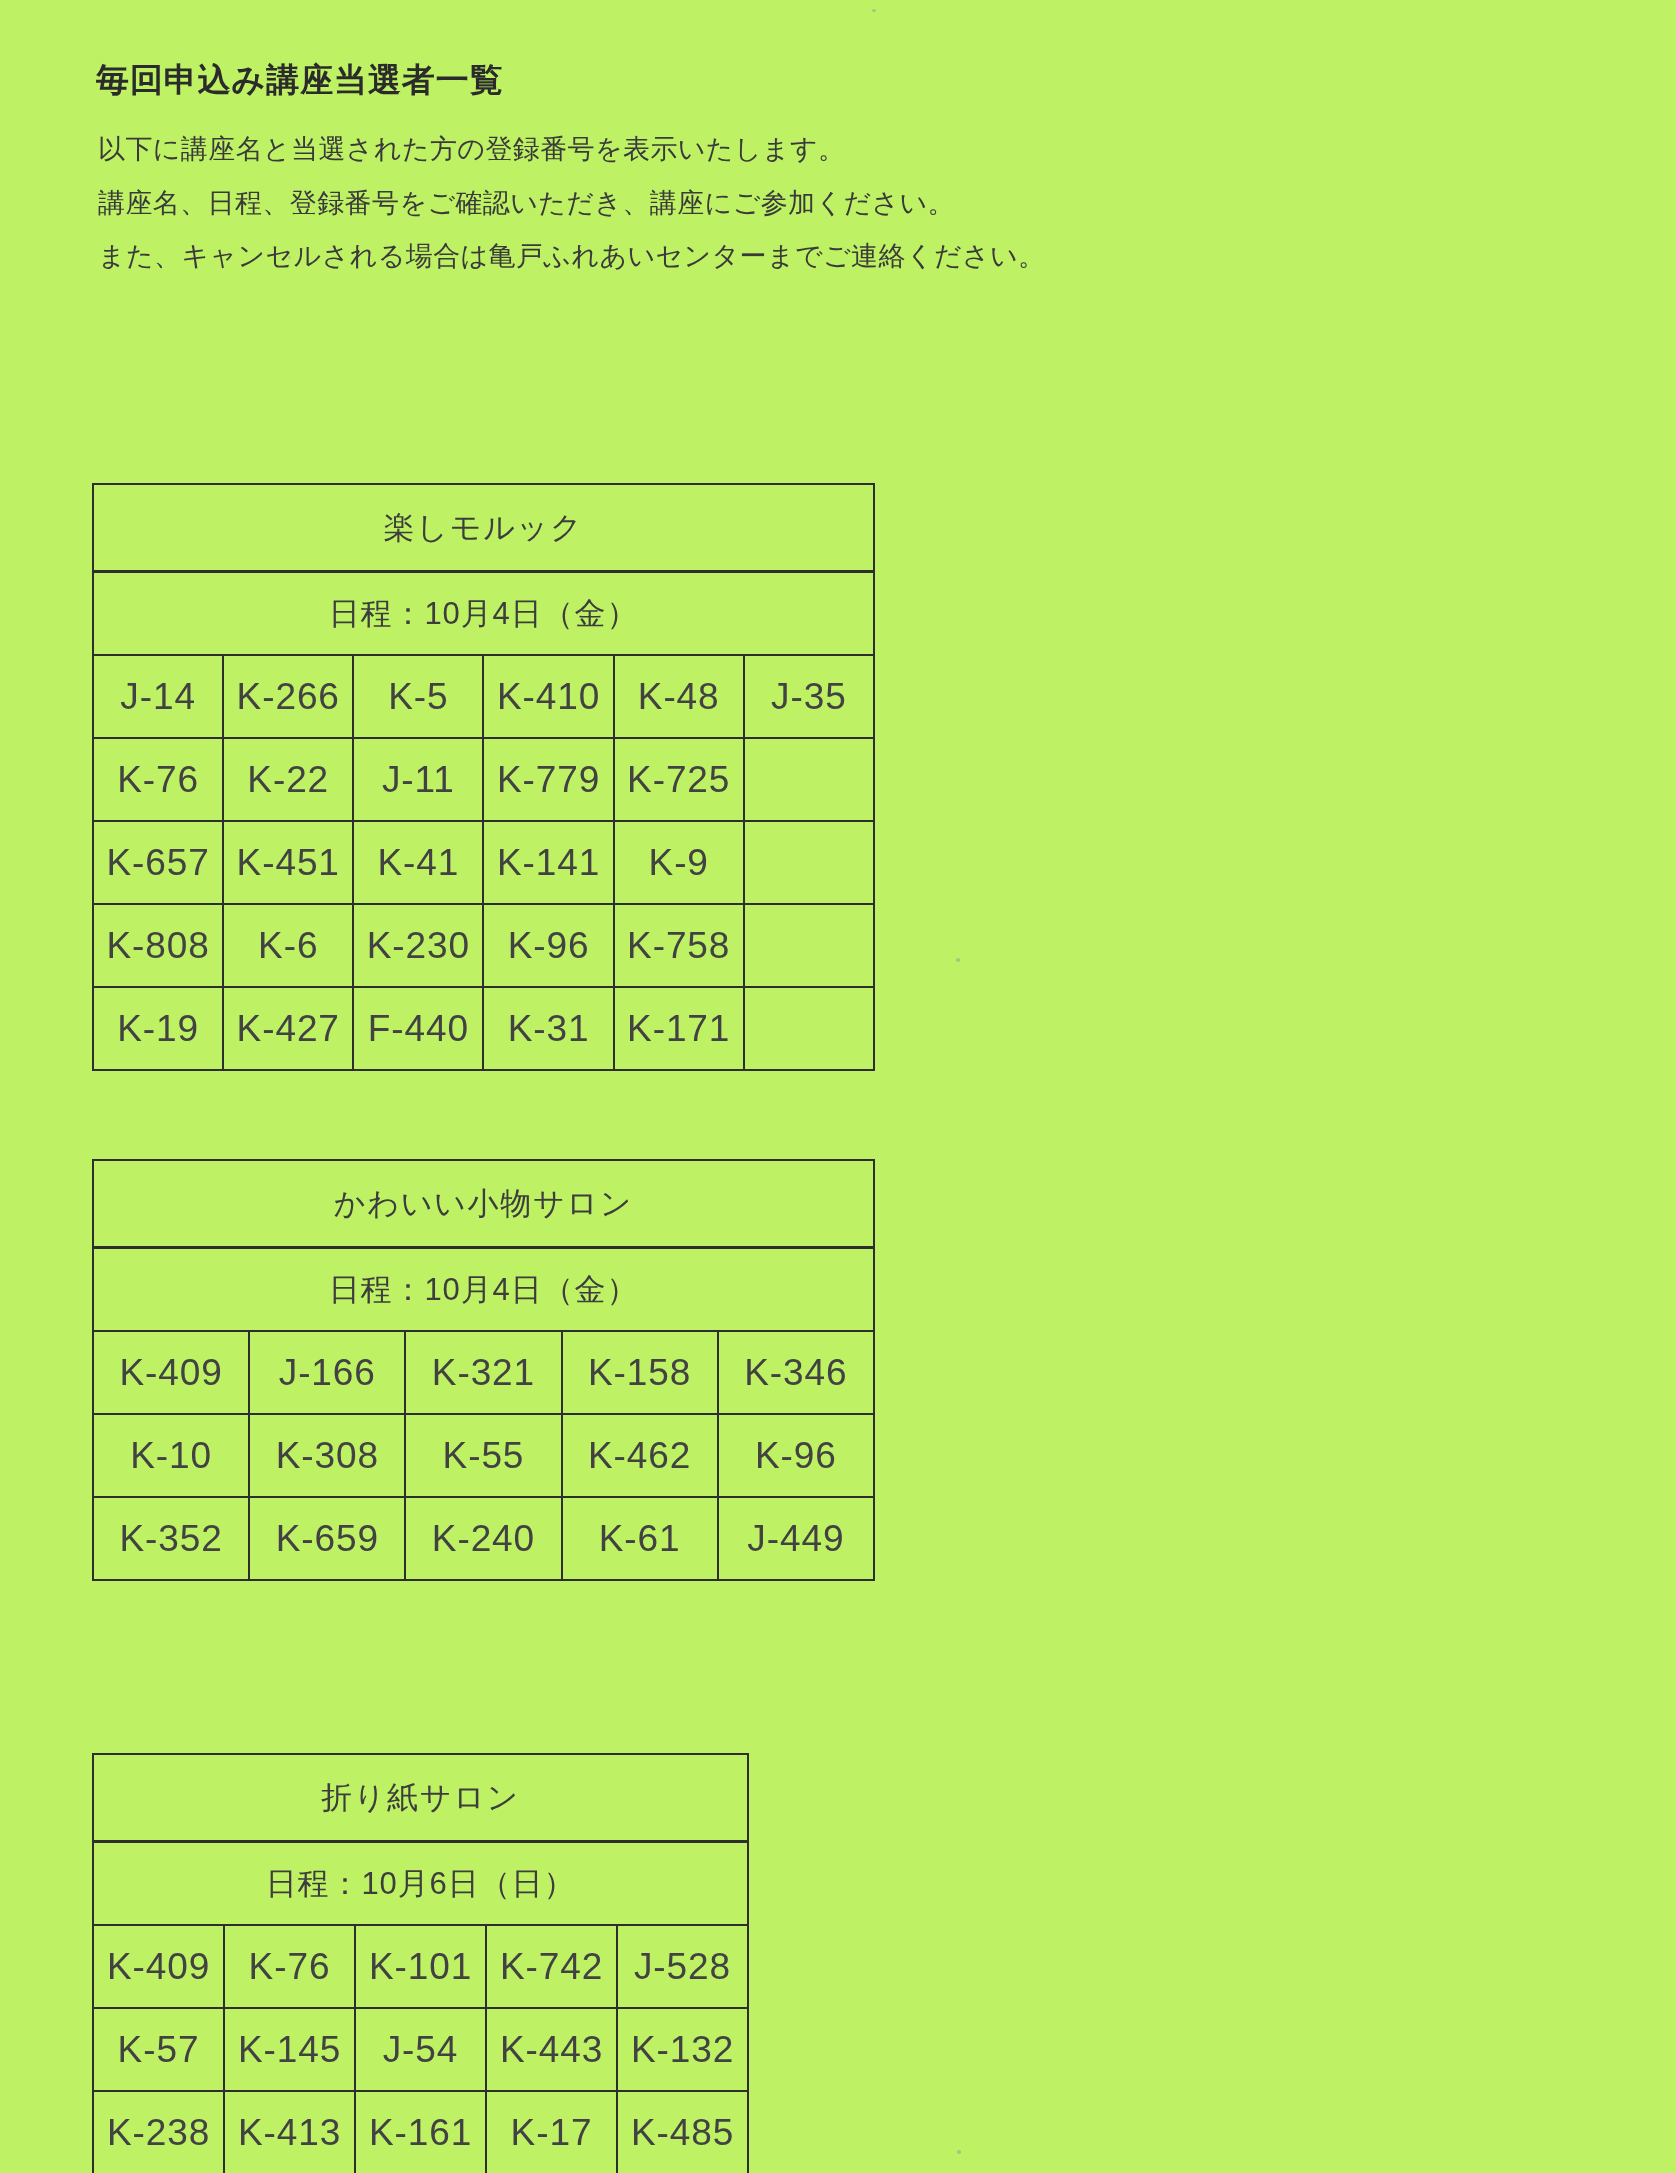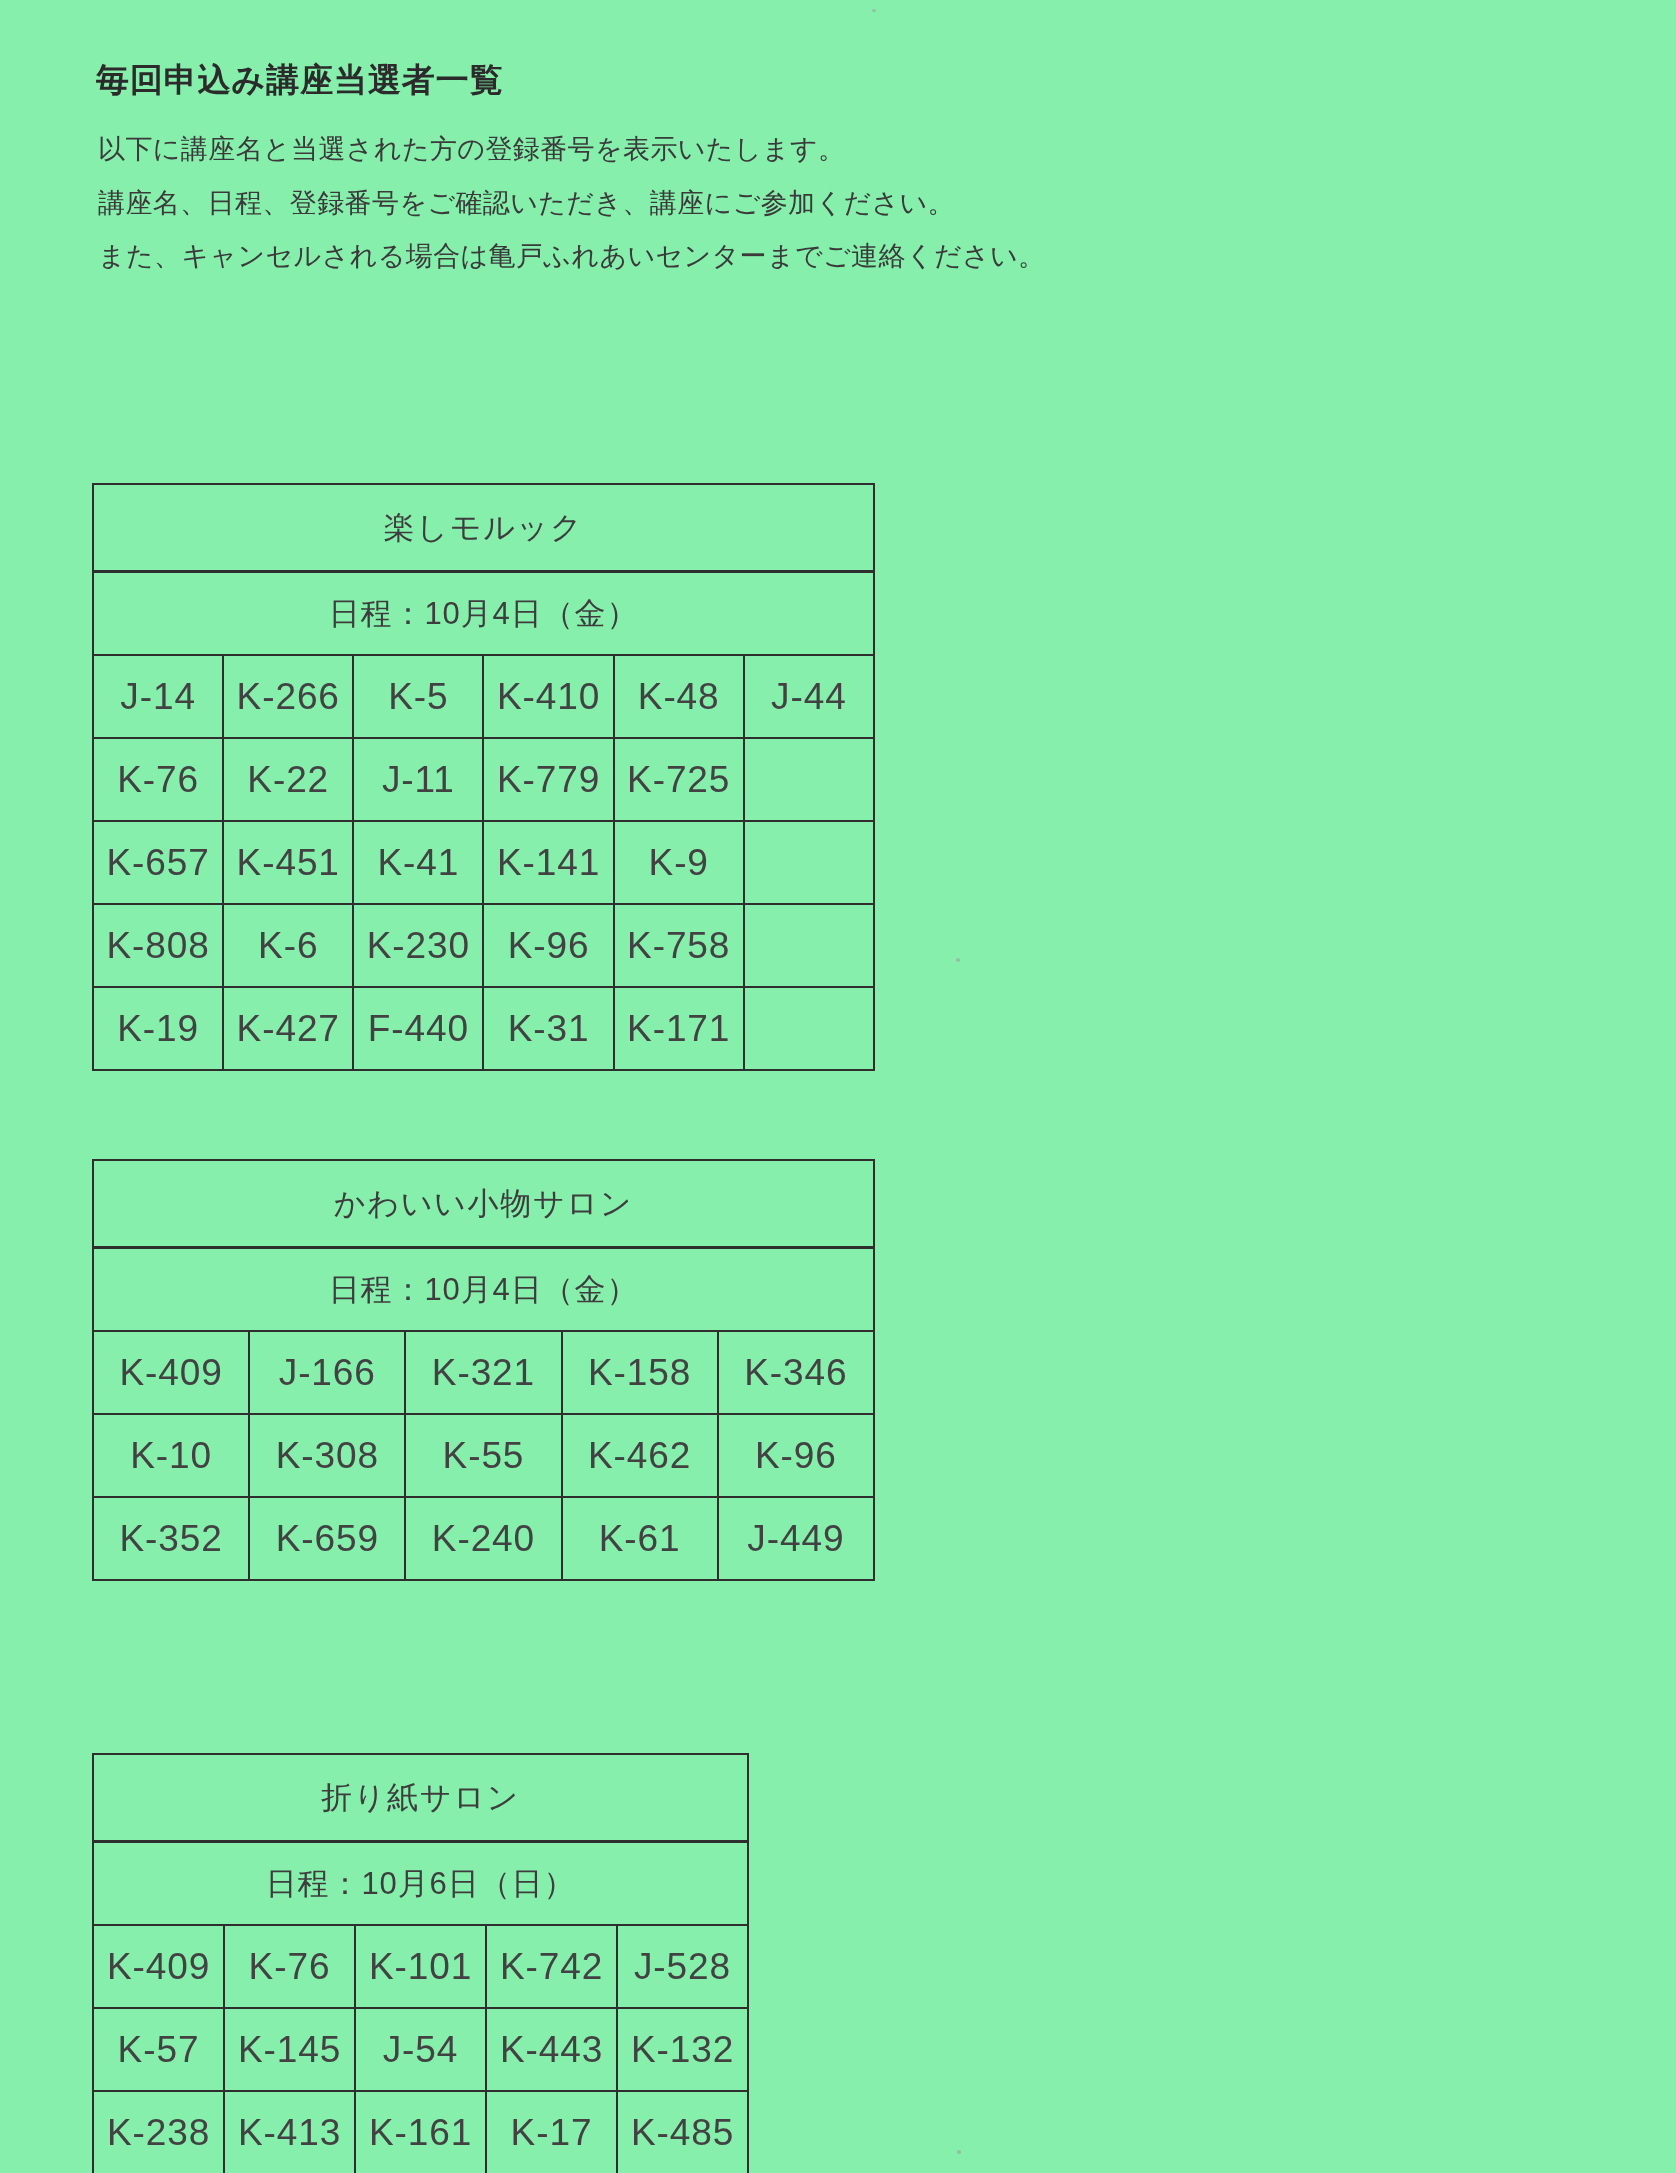--- a/index.html
+++ b/index.html
@@ -11,7 +11,7 @@
     position: relative;
     width: 1677px;
     height: 2174px;
-    background: #86efac;
+    background: #bef264;
     font-family: "Liberation Sans", "DejaVu Sans", sans-serif;
     color: #3d3d3d;
     overflow: hidden;

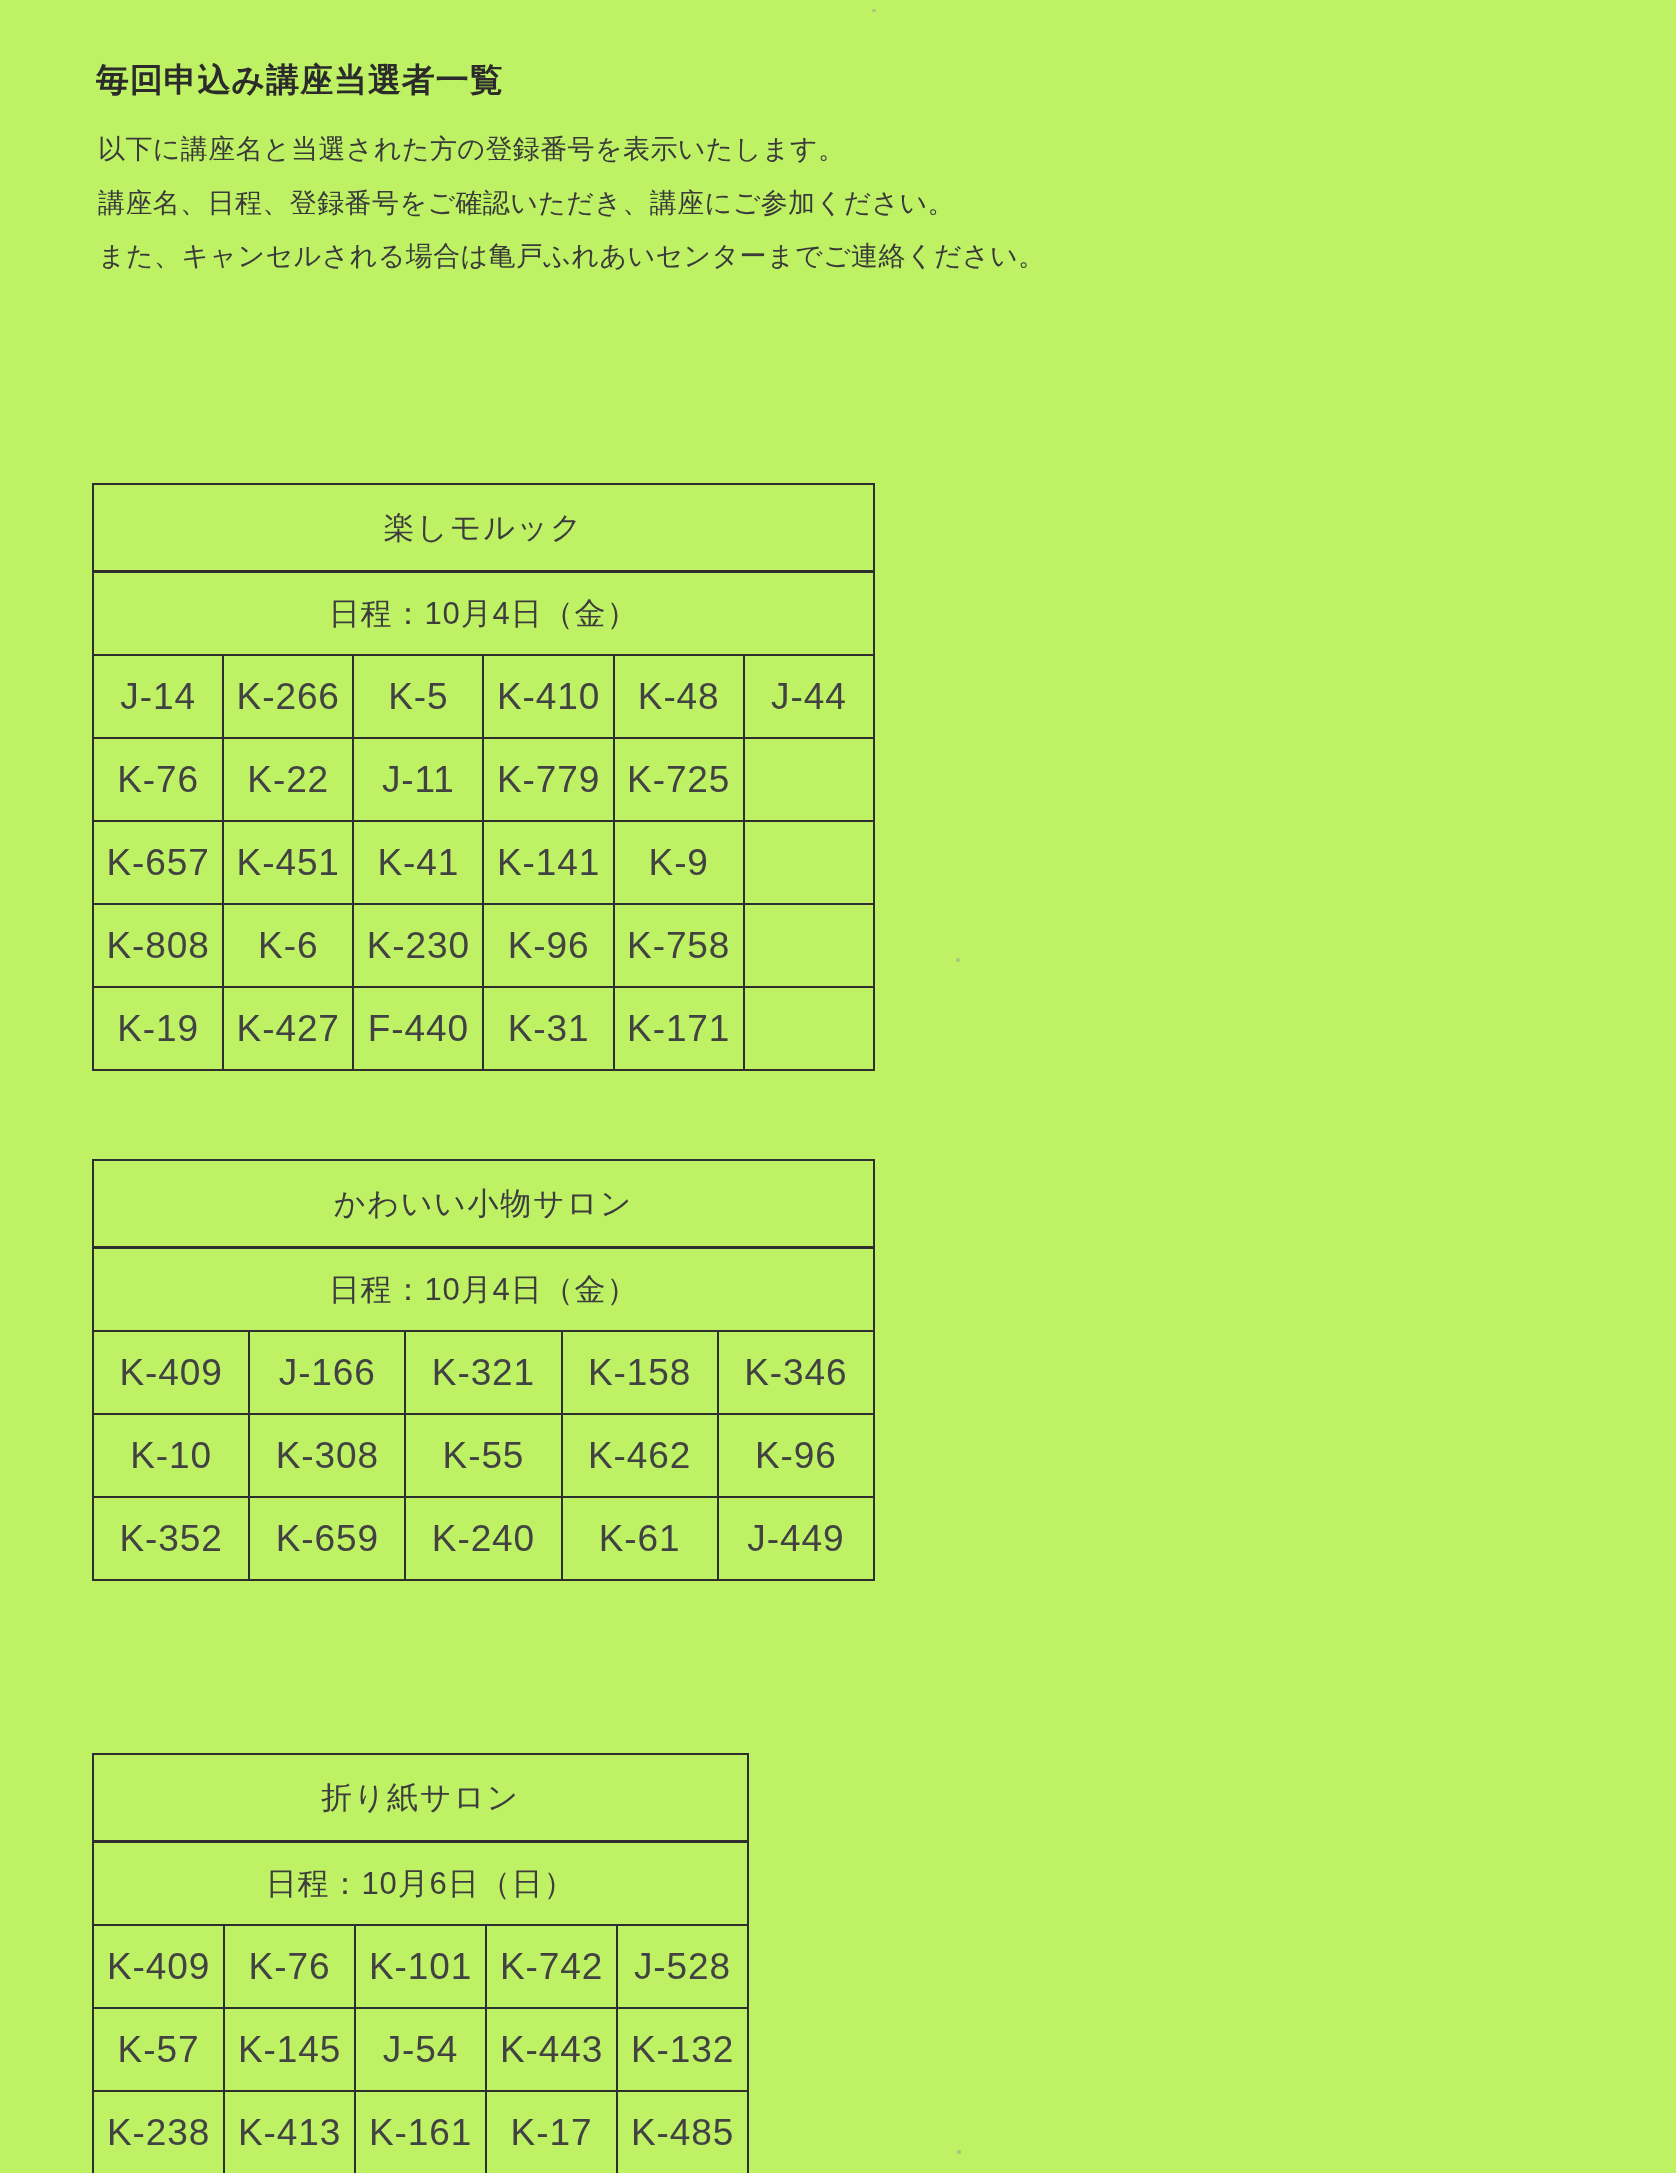--- a/index.html
+++ b/index.html
@@ -111,7 +111,7 @@
             <td>K-5</td>
             <td>K-410</td>
             <td>K-48</td>
-            <td>J-44</td>
+            <td>J-35</td>
           </tr>
           <tr class="row-data">
             <td>K-76</td>

